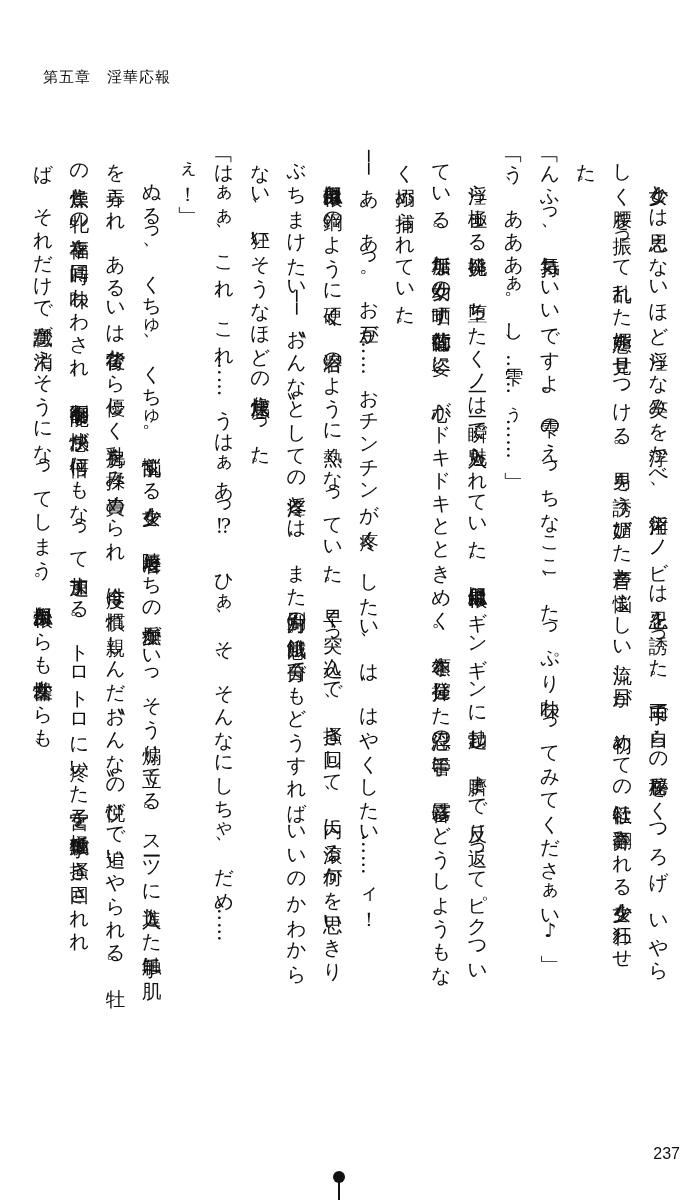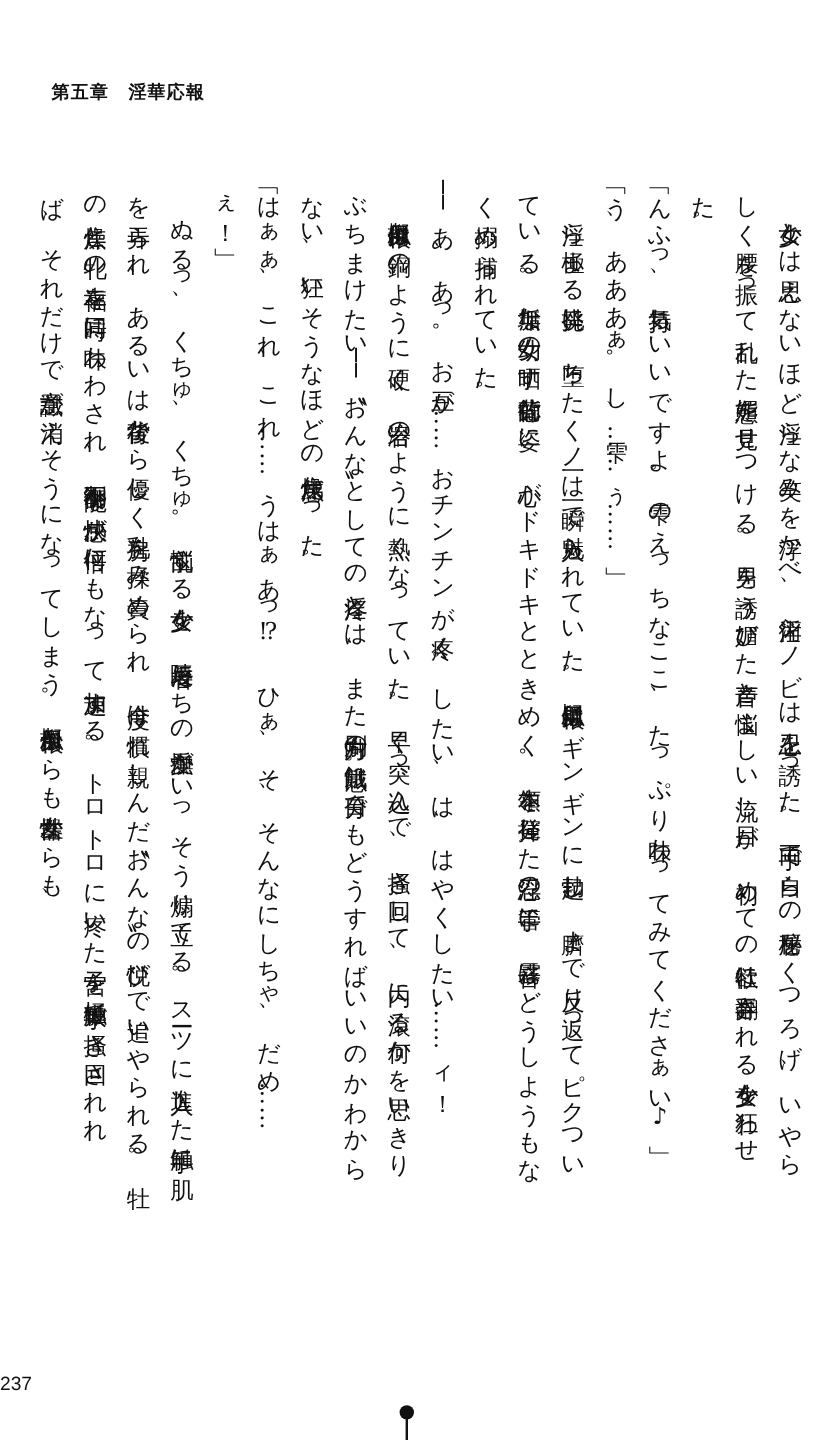--- a/index.html
+++ b/index.html
@@ -9,7 +9,7 @@
     }
     .running-head {
       position: absolute; left: 43px; top: 68px;
-      font-size: 15px; letter-spacing: 1px; white-space: pre; font-weight: bold;
+      font-size: 15px; letter-spacing: 1px; white-space: pre;
     }
     .body-text {
       position: absolute; top: 150px; right: 18px;

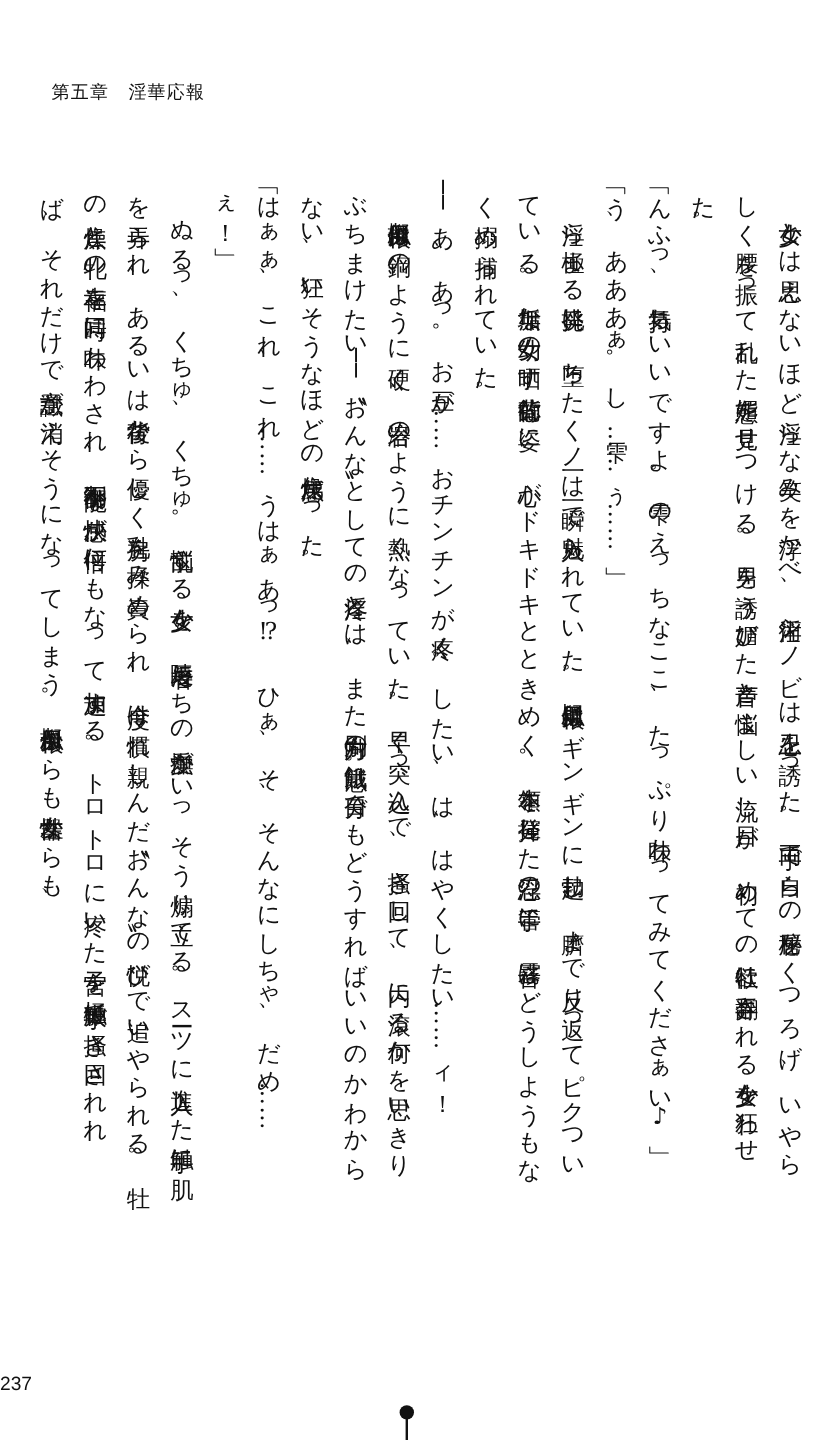--- a/index.html
+++ b/index.html
@@ -23,7 +23,7 @@
     .para.indent { text-indent: 1em; }
     .page-number {
       position: absolute; top: 1145px; left: 0; width: 680px;
-      text-align: left; font-family: "Liberation Sans", sans-serif; font-size: 16px;
+      text-align: right; font-family: "Liberation Sans", sans-serif; font-size: 16px;
     }
     .folio-marker {
       position: absolute; left: 333px; top: 1171px; width: 12px; height: 12px;

